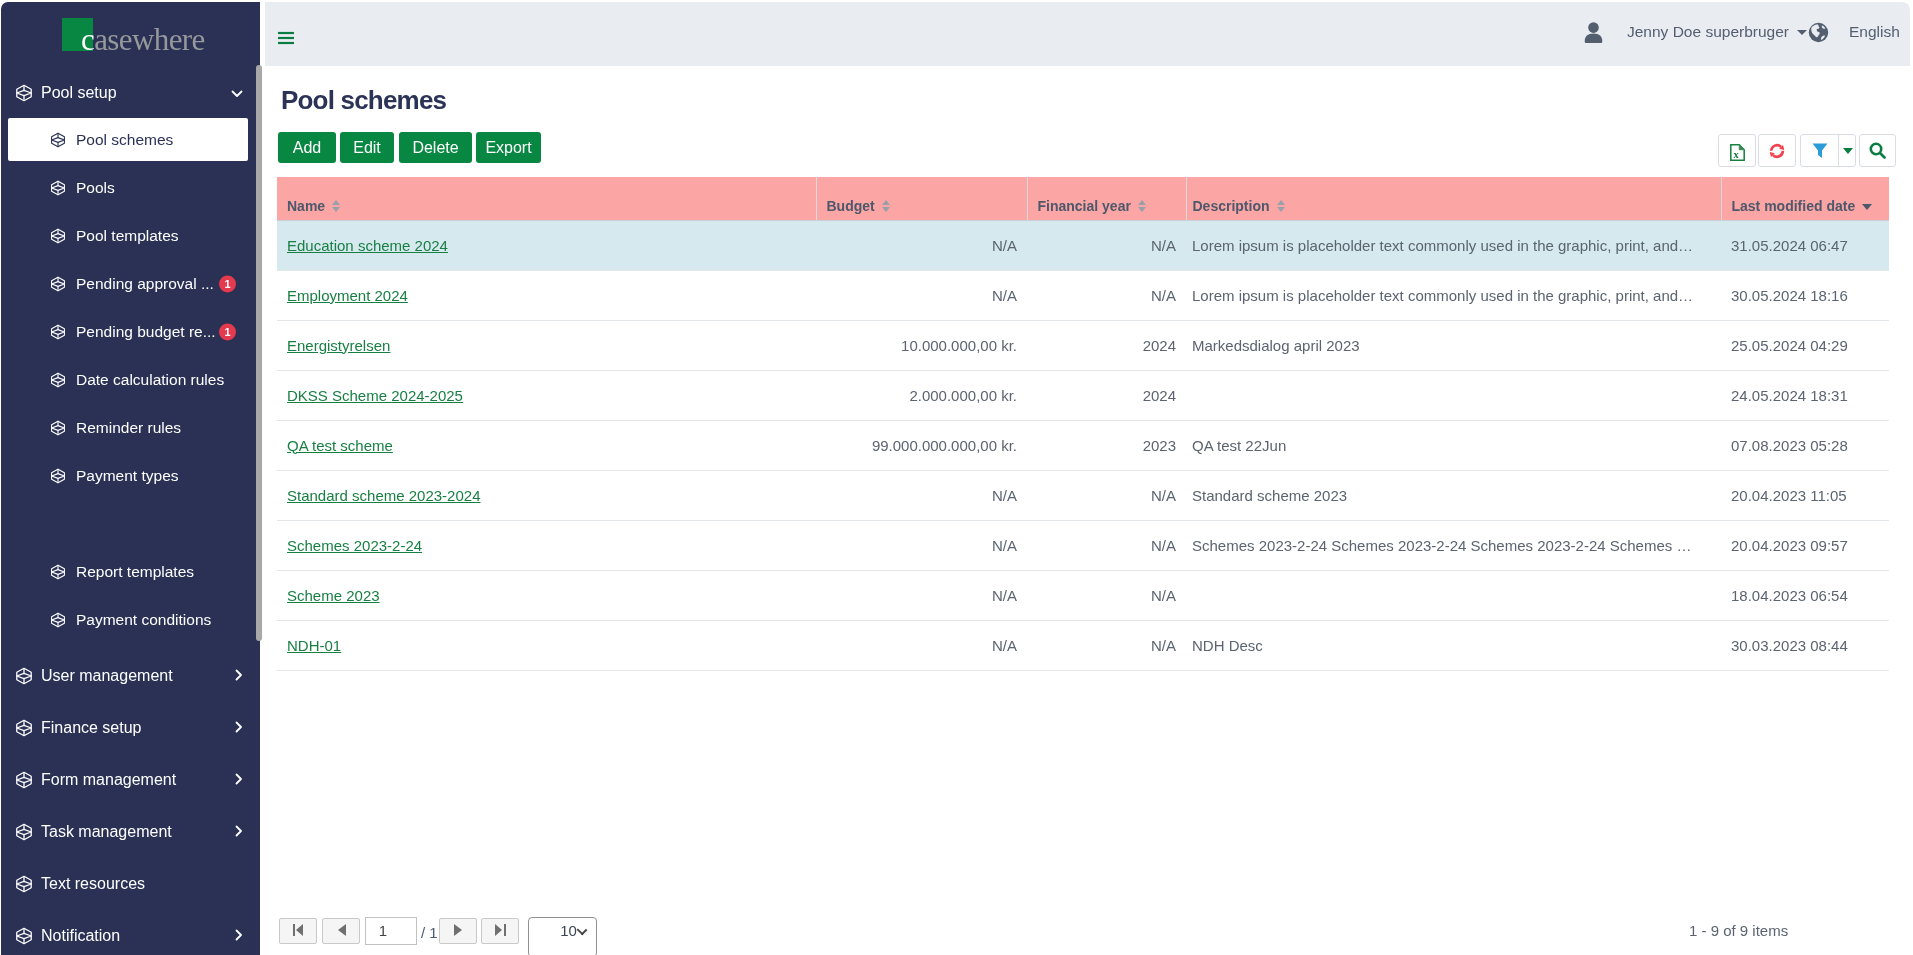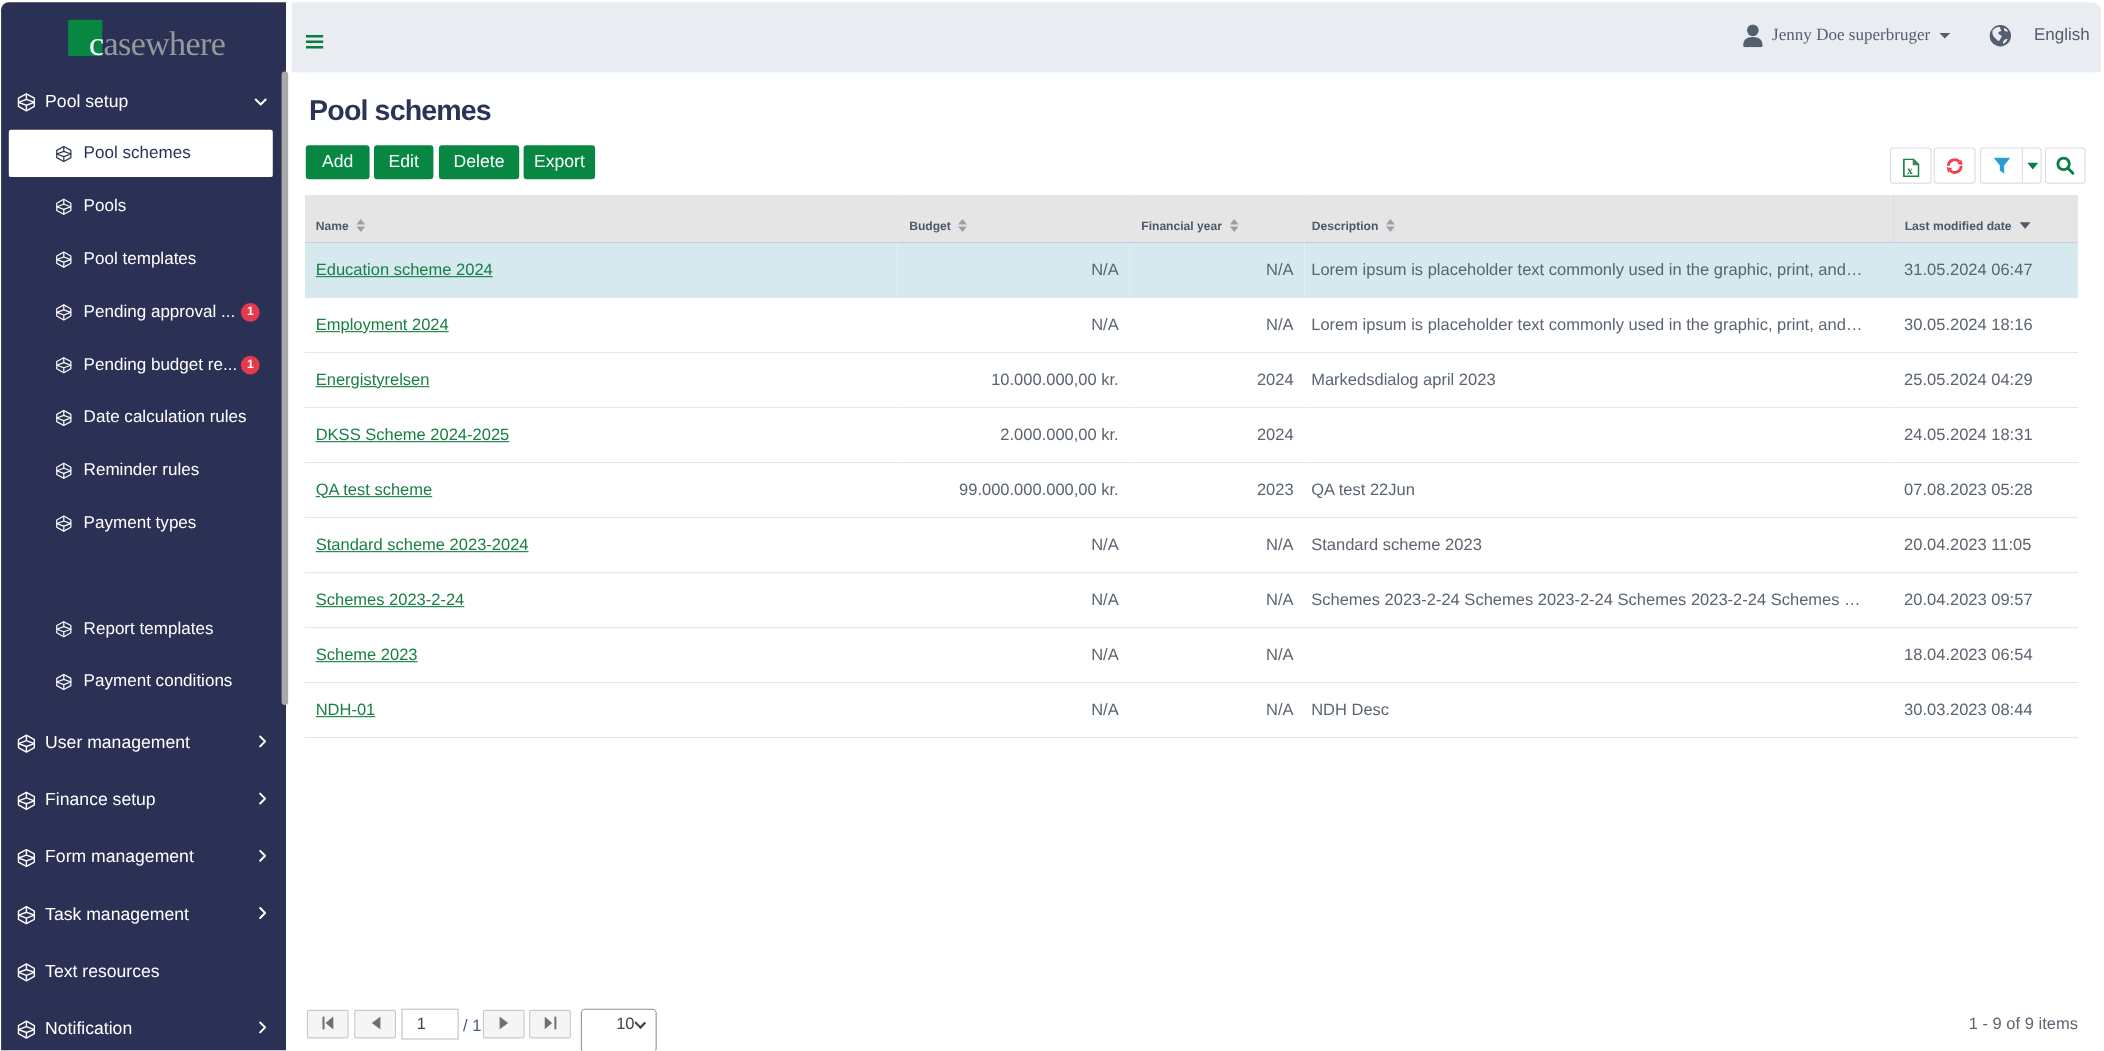--- a/index.html
+++ b/index.html
@@ -273,7 +273,7 @@
         <circle cx="9.5" cy="5.6" r="5.3"></circle>
         <path d="M2.2 21 C1.4 21 0.7 20.3 0.7 19.4 C0.7 14.6 3.6 11.6 9.5 11.6 C15.4 11.6 18.3 14.6 18.3 19.4 C18.3 20.3 17.6 21 16.8 21 Z"></path>
       </svg>
-    <span style="margin-left:8px;font-family:Liberation Serif, serif;">Jenny Doe superbruger</span>
+    <span style="margin-left:24px;">Jenny Doe superbruger</span>
       <span class="caret"></span>
   </div>
   <div class="hdrgroup" style="left:1808px;gap:12px;">

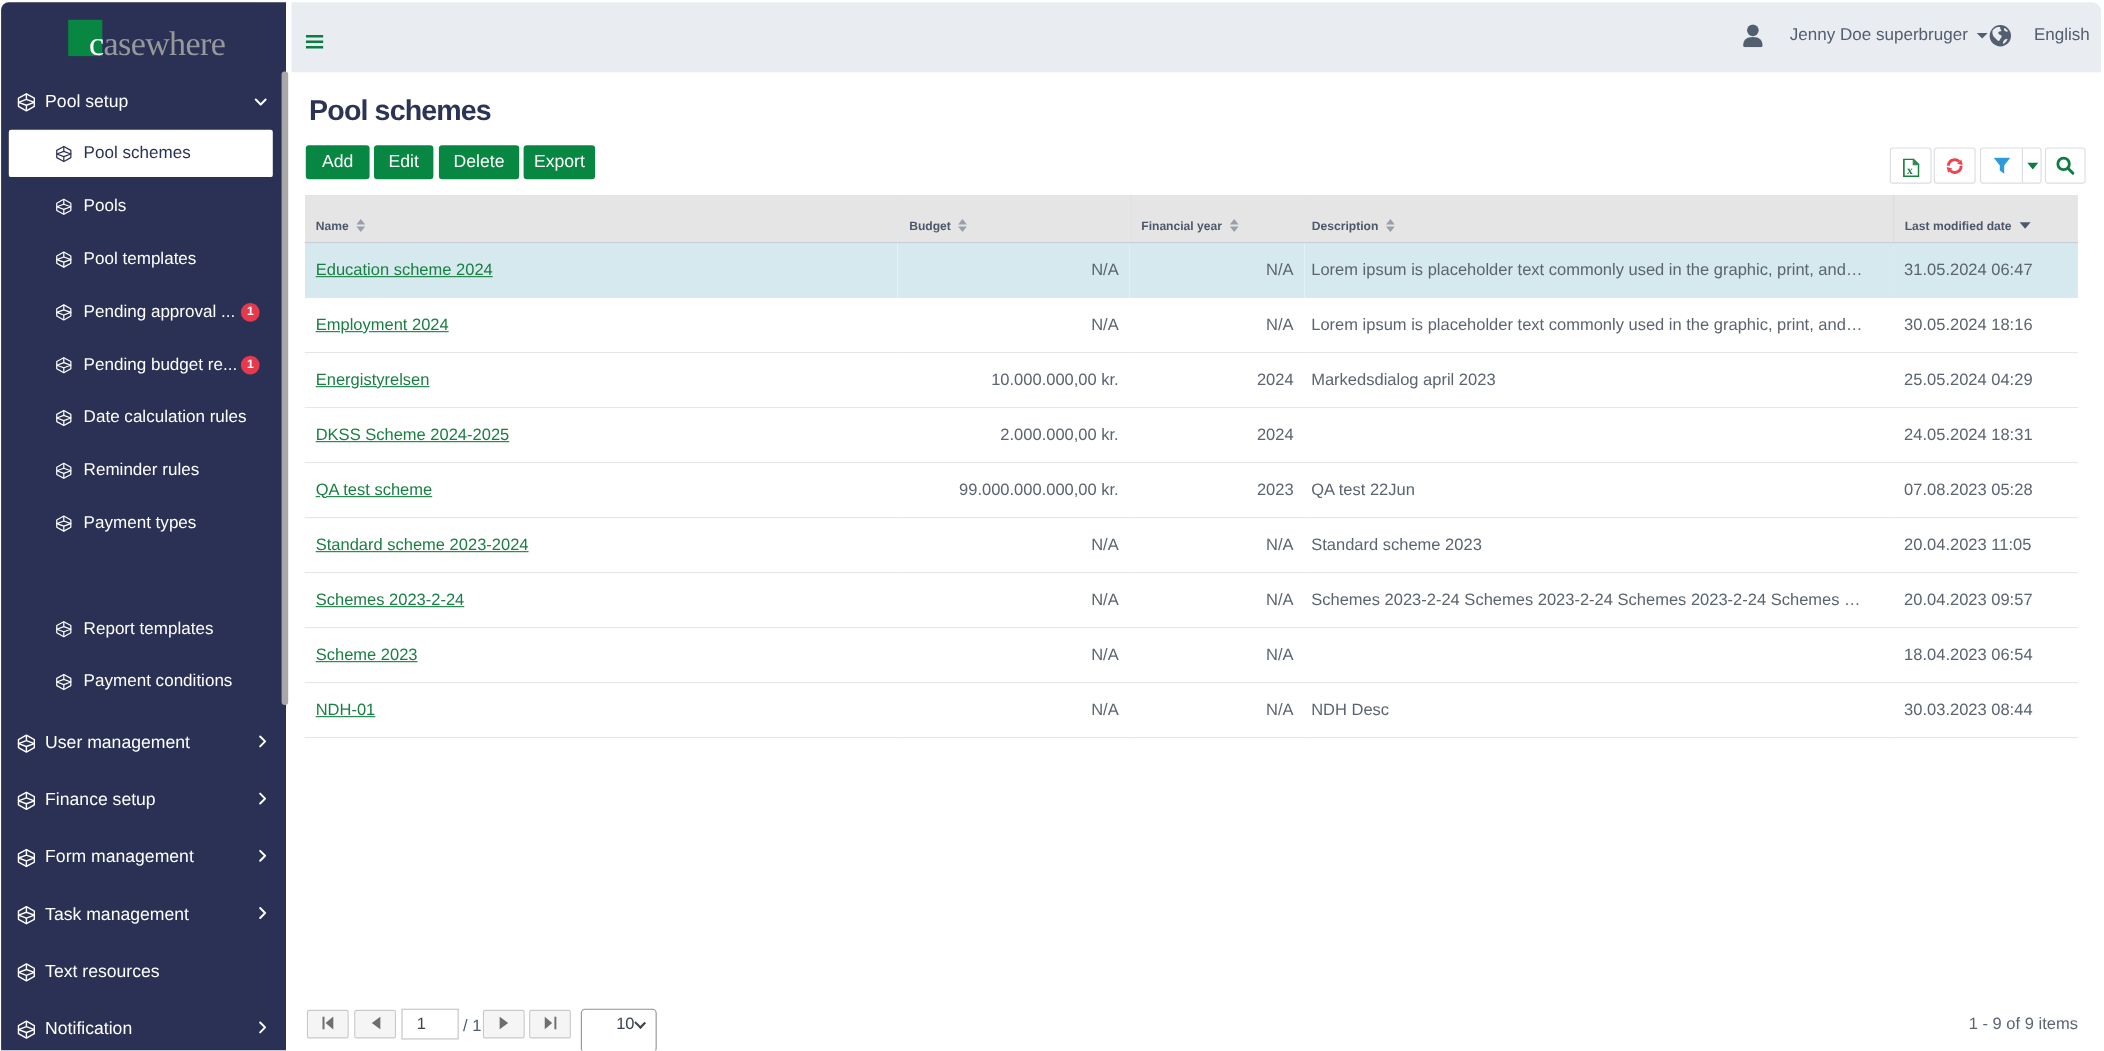--- a/index.html
+++ b/index.html
@@ -51,7 +51,7 @@
 
 #grid { position:absolute; left:277px; top:177px; width:1612px; }
 table { border-collapse:collapse; table-layout:fixed; width:1612px; }
-th { background:#e5e5e5; height:43px; font-size:11px; font-weight:bold; color:#4d586b;
+th { background:#fca5a5; height:43px; font-size:14px; font-weight:bold; color:#4d586b;
   text-align:left; padding:16px 8px 0 10px; border-bottom:1px solid #c9cfd7; border-right:1px solid #d6dade;
   white-space:nowrap; overflow:hidden; }
 th:last-child { border-right:none; }

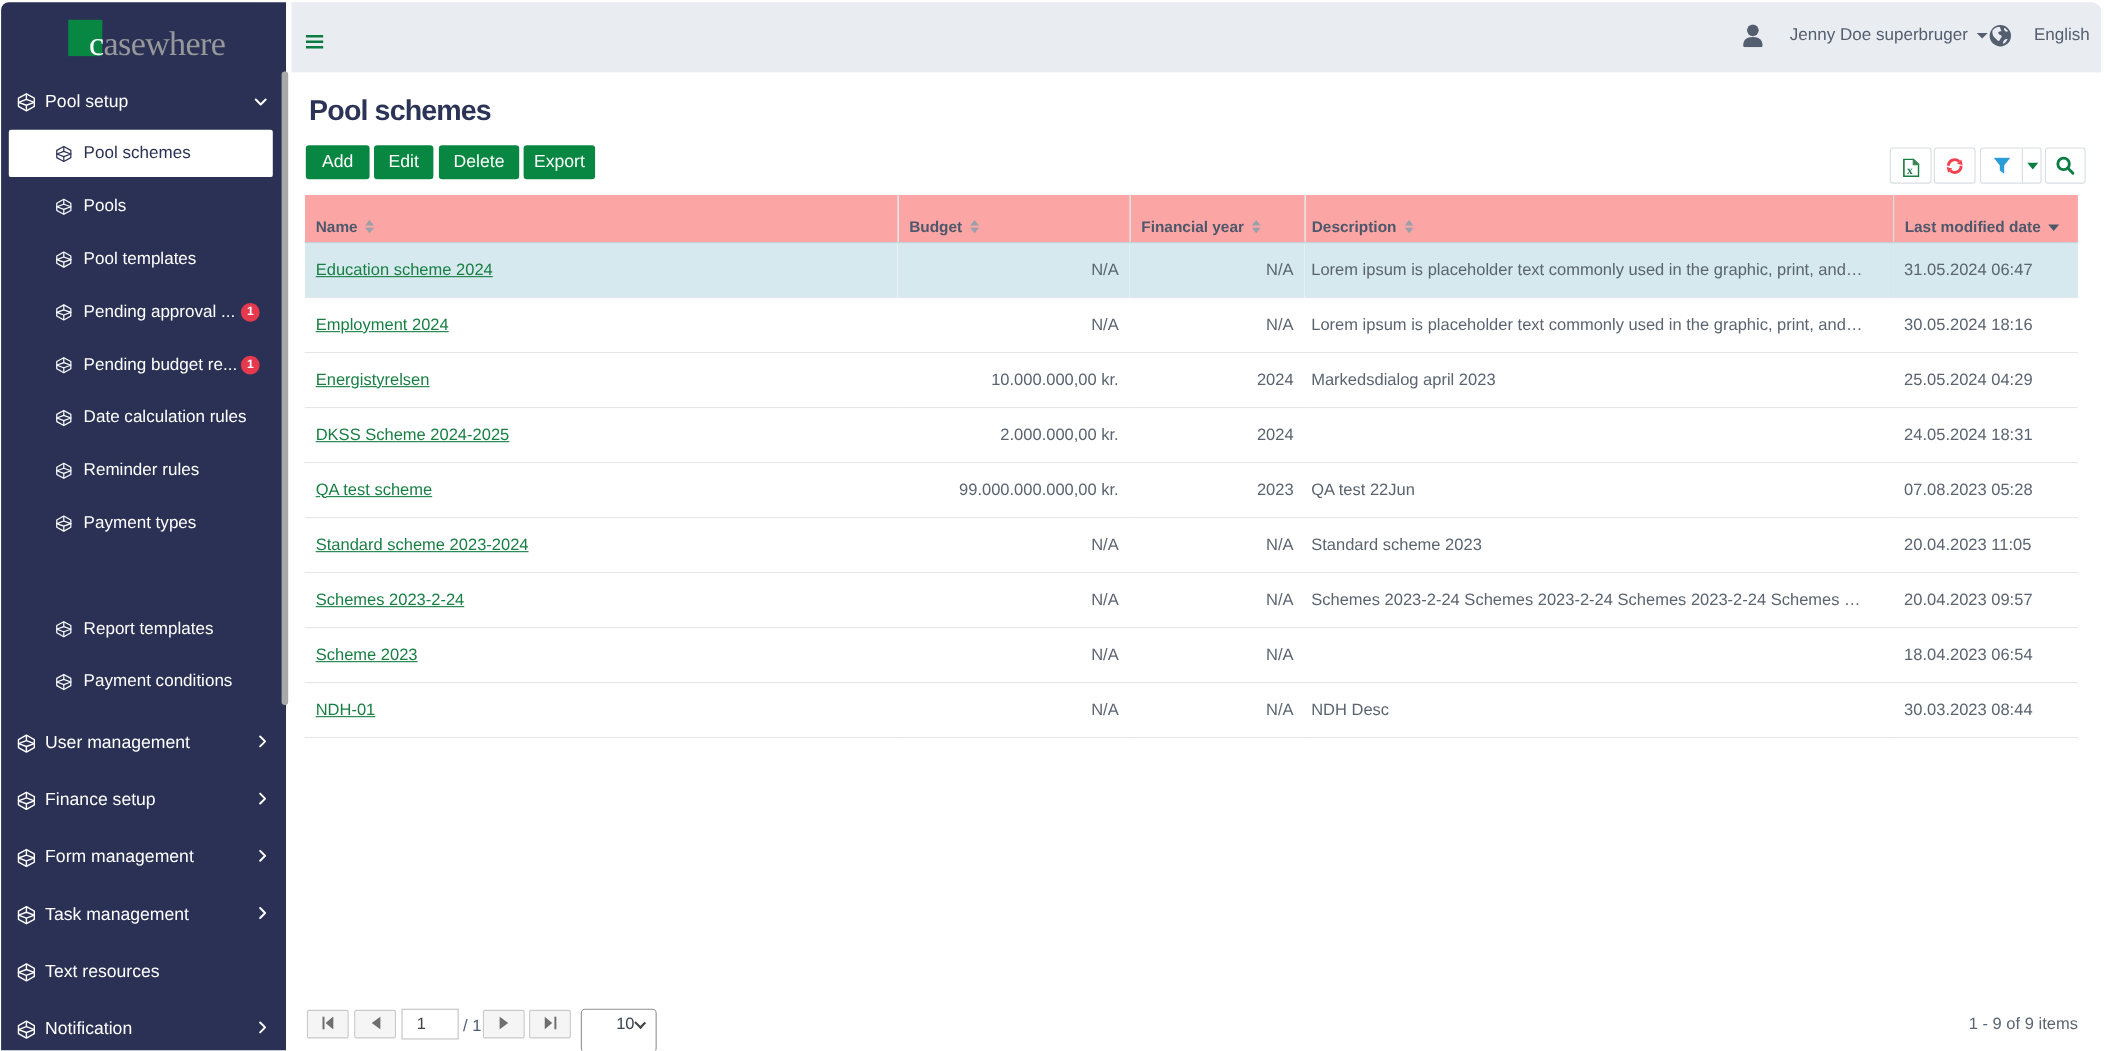--- a/index.html
+++ b/index.html
@@ -85,7 +85,7 @@
 #pgsel .scaret { position:absolute; right:10px; top:10px; width:8px; height:8px;
   border-right:2px solid #444; border-bottom:2px solid #444; transform:rotate(45deg) scale(1,0.9);
   transform-origin:center; margin-top:-2px; }
-#items { position:absolute; left:1689px; top:922px; width:200px; text-align:right;
+#items { position:absolute; left:1689px; top:922px; width:200px; text-align:left;
   font-size:15px; color:#5b6470; }
 </style>
 </head>

